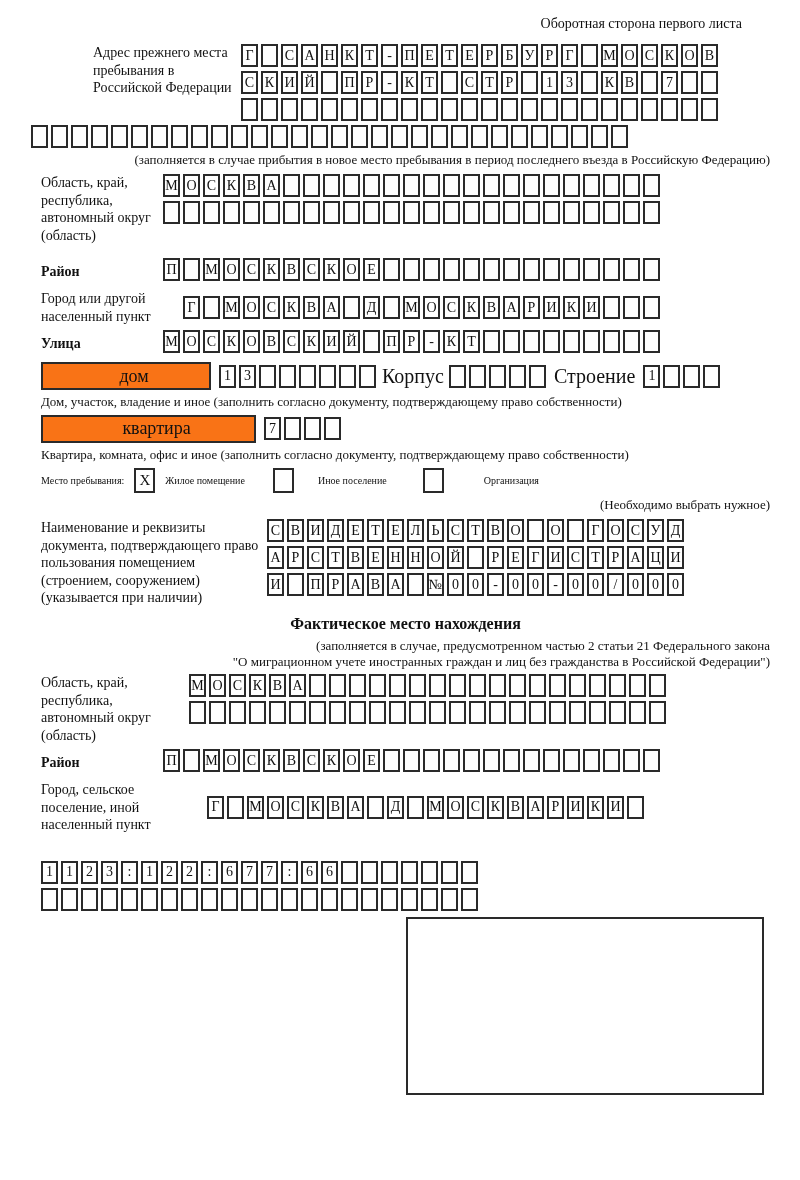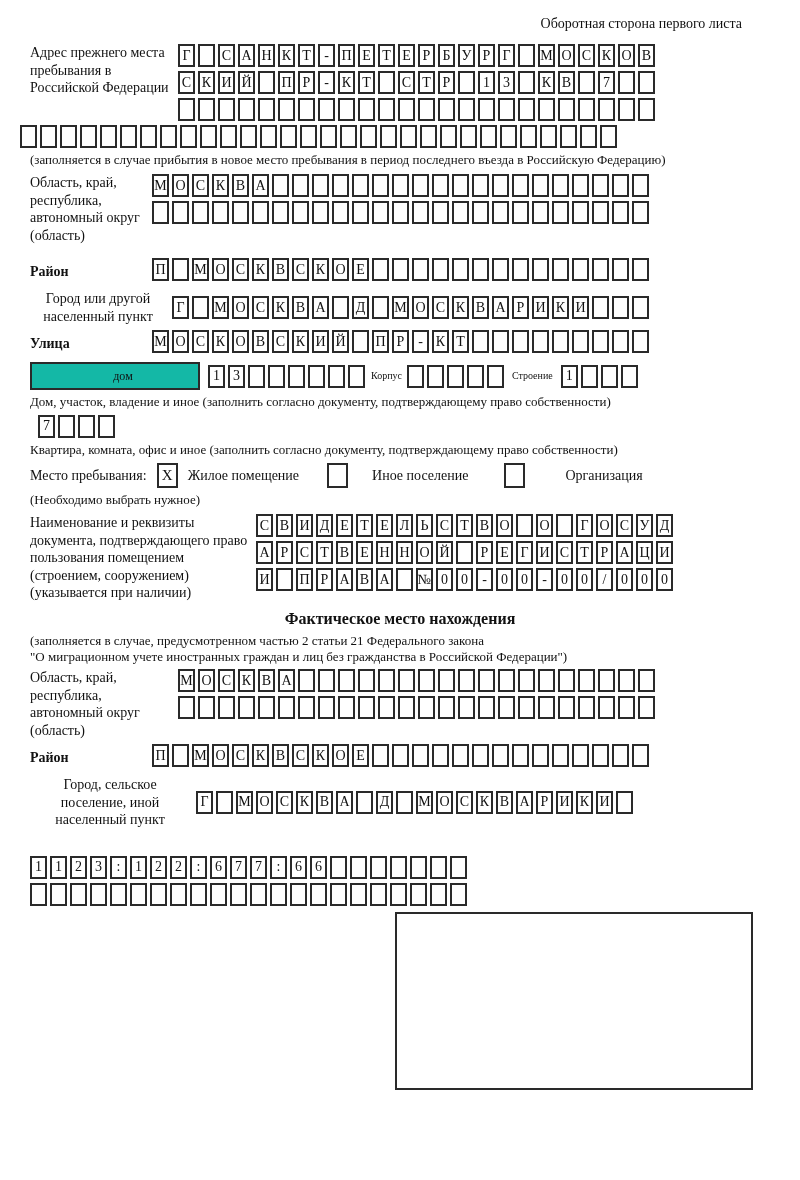--- a/index.html
+++ b/index.html
@@ -10,7 +10,7 @@
     color: #111;
     overflow: hidden;
   }
-  .page { padding: 16px 30px 0 30px; }
+  .page { padding: 16px 30px 0 30px; margin-left: 11px; }
 
   .header-note { text-align: right; font-size: 14px; padding-right: 28px; }
 

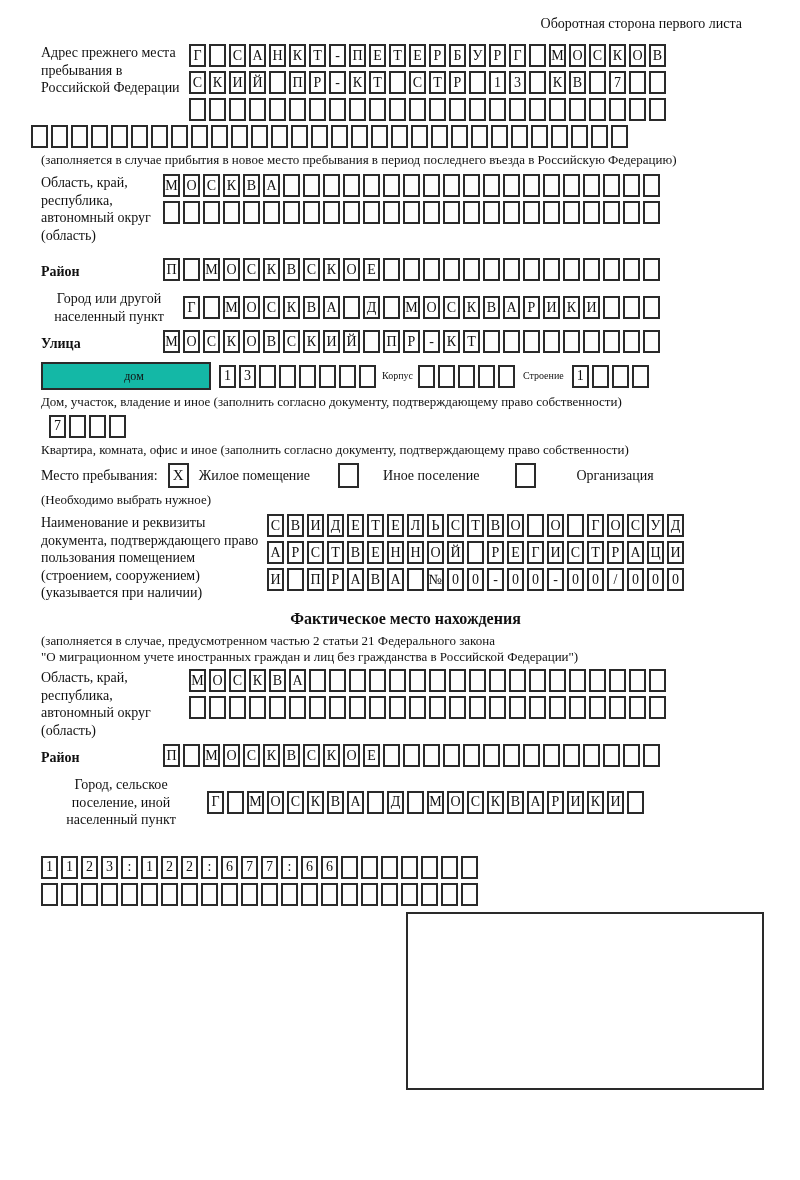--- a/index.html
+++ b/index.html
@@ -66,7 +66,7 @@
 
   
   .mt4 { margin-top: 4px; } .mt5 { margin-top: 5px; } .mt6 { margin-top: 6px; }
-  .mt8 { margin-top: 8px; } .mt12 { margin-top: 12px; } .mt14 { margin-top: 14px; }
+  .mt8 { margin-top: 8px; } .mt12 { margin-top: 12px; justify-content: center; } .mt14 { margin-top: 14px; }
 </style>
 </head>
 <body>

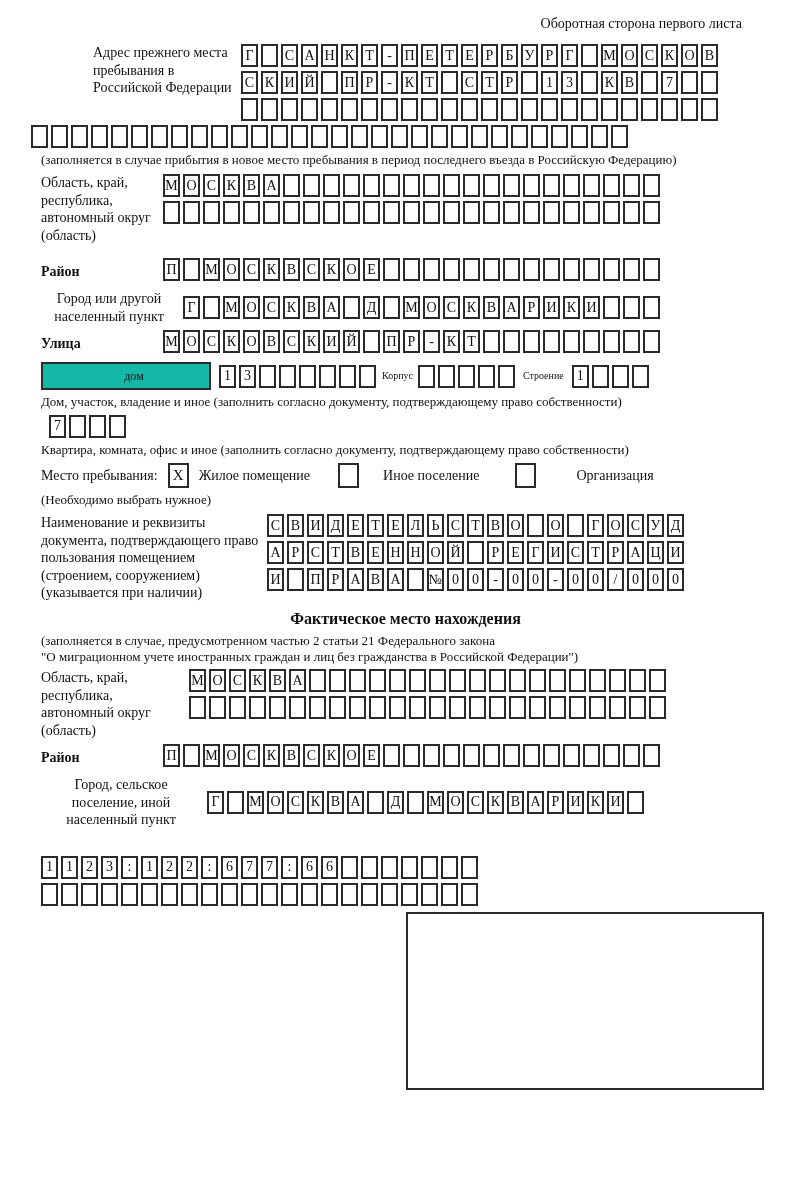--- a/index.html
+++ b/index.html
@@ -32,7 +32,7 @@
   .label.single { line-height: 27px; font-weight: bold; }
 
   .caption { font-size: 13px; line-height: 1.25; }
-  .caption.centered { text-align: left; }
+  .caption.centered { text-align: right; }
 
   .section-title { text-align: center; font-weight: bold; font-size: 15px; }
 

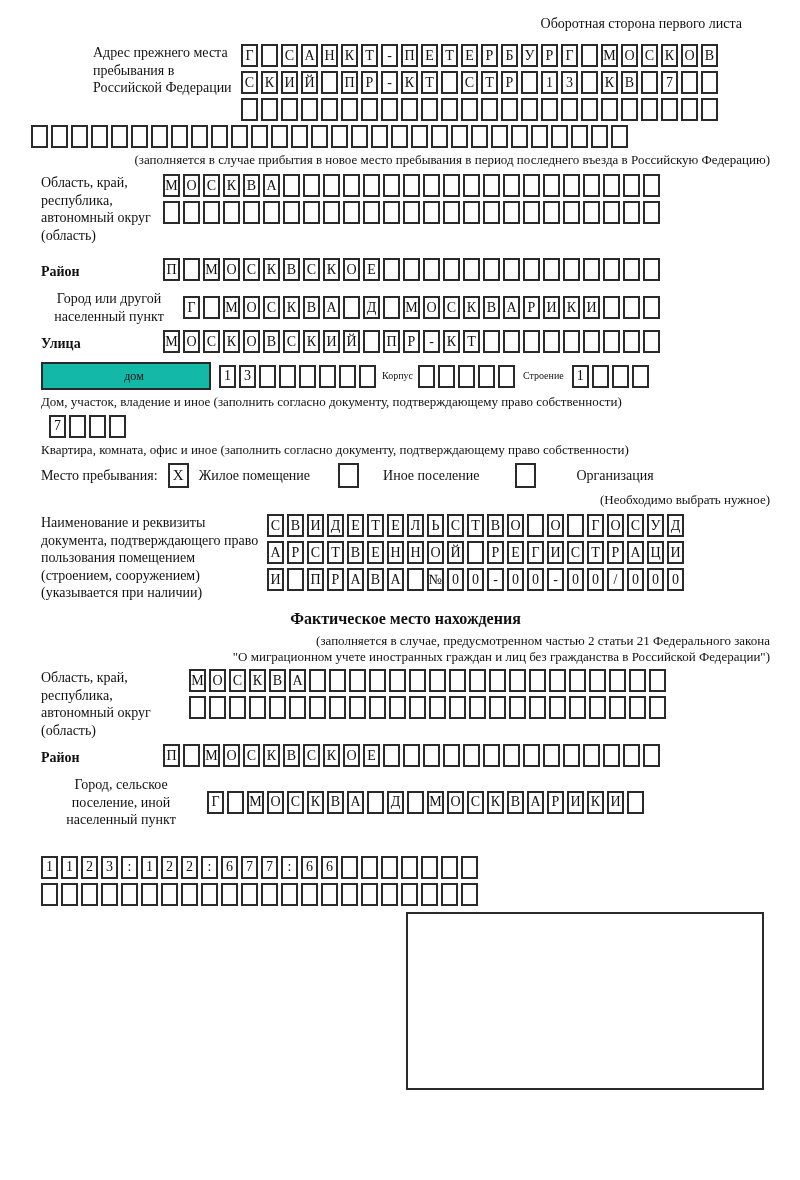--- a/index.html
+++ b/index.html
@@ -27,7 +27,7 @@
   .rows-stack > .cells:last-child { margin-bottom: 0; }
 
   .frow { display: flex; align-items: flex-start; }
-  .frow.center { align-items: center; text-align: center; }
+  .frow.center { align-items: center; }
   .label { flex: 0 0 auto; font-size: 14px; line-height: 1.25; padding-right: 6px; }
   .label.single { line-height: 27px; font-weight: bold; }
 

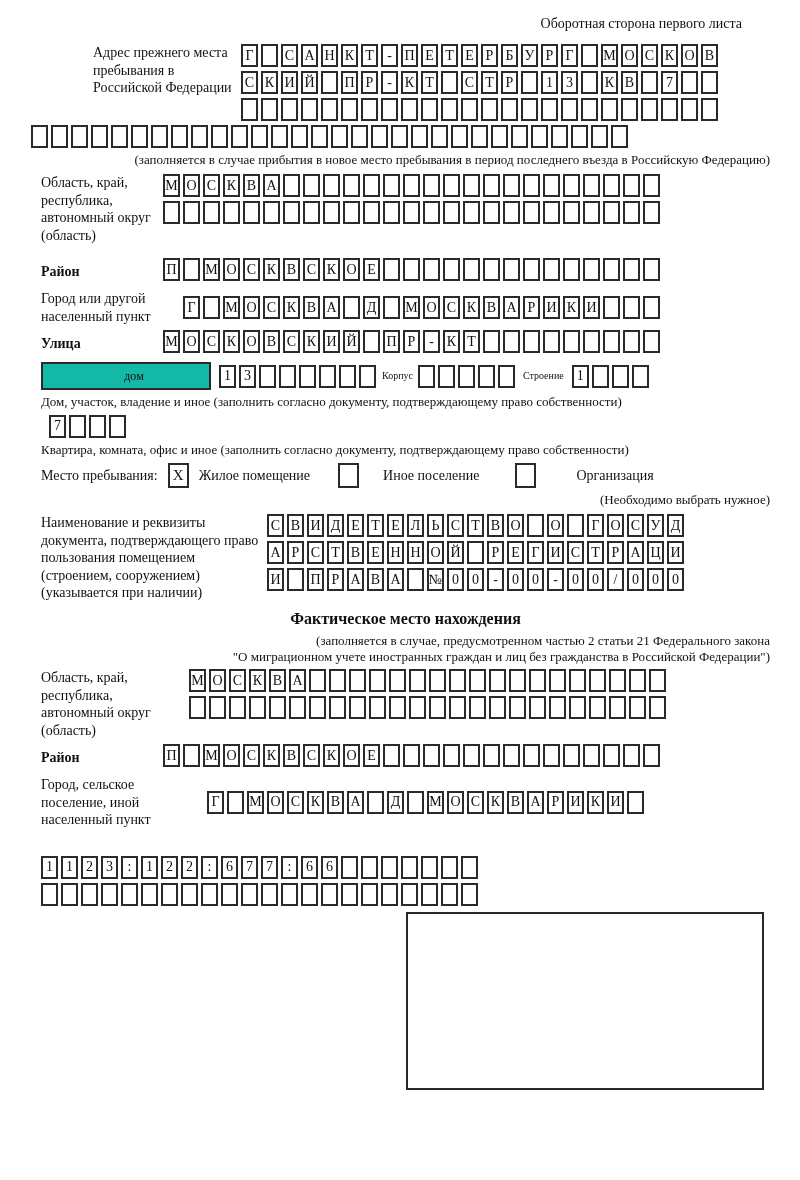--- a/index.html
+++ b/index.html
@@ -40,7 +40,7 @@
     flex: 0 0 auto;
     border: 2px solid #2a2a2a; height: 28px;
     display: flex; align-items: center; justify-content: center;
-    font-size: 12px; background: #14b8a6; padding-left: 16px;
+    font-size: 18px; background: #f97316; padding-left: 16px;
   }
   .inline-label { font-size: 10px; line-height: 28px; flex: 0 0 auto; }
 

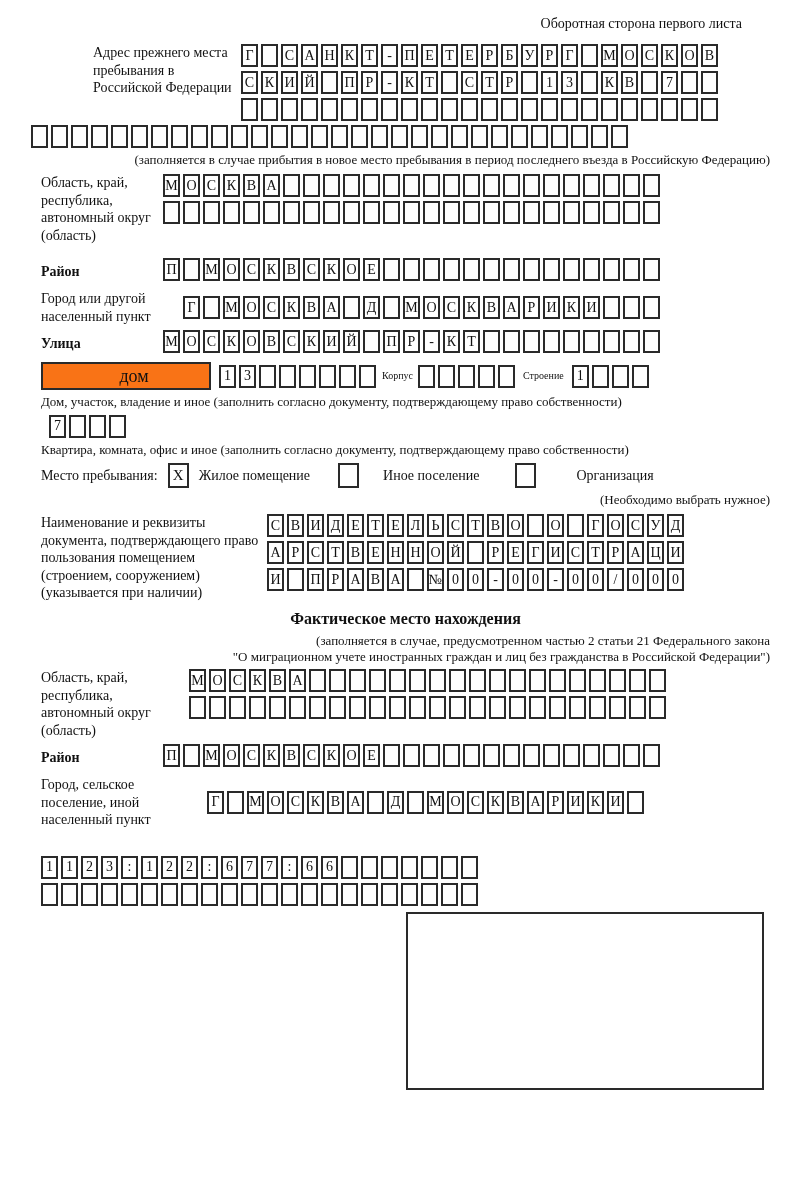--- a/index.html
+++ b/index.html
@@ -42,7 +42,7 @@
     display: flex; align-items: center; justify-content: center;
     font-size: 18px; background: #f97316; padding-left: 16px;
   }
-  .inline-label { font-size: 10px; line-height: 28px; flex: 0 0 auto; }
+  .inline-label { font-size: 20px; line-height: 28px; flex: 0 0 auto; }
 
   .chk {
     flex: 0 0 auto;

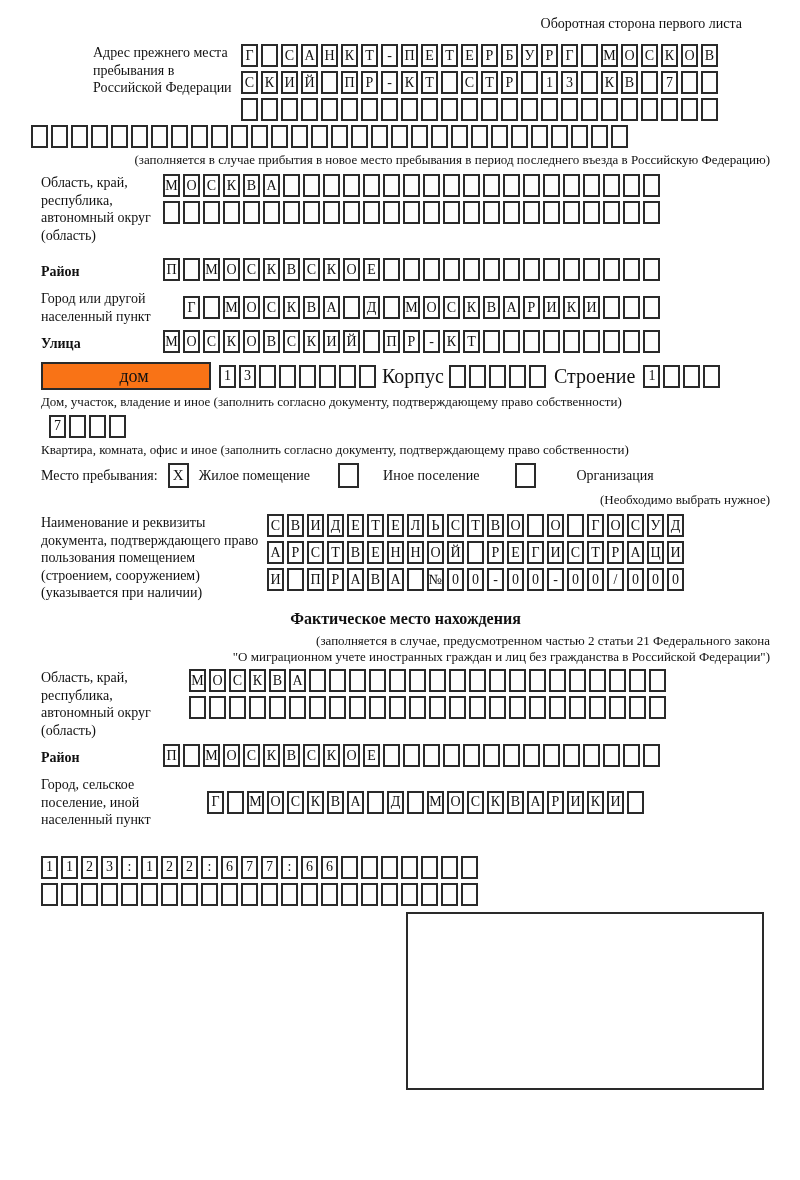--- a/index.html
+++ b/index.html
@@ -376,6 +376,7 @@
   <div class="caption mt4">Дом, участок, владение и иное (заполнить согласно документу, подтверждающему право собственности)</div>
 
   <div class="frow center mt4">
+    <div class="typebox" style="width:215px">квартира</div>
     <div class="cells" style="margin-left:8px">
         <span class="cell">7</span>
         <span class="cell"></span>

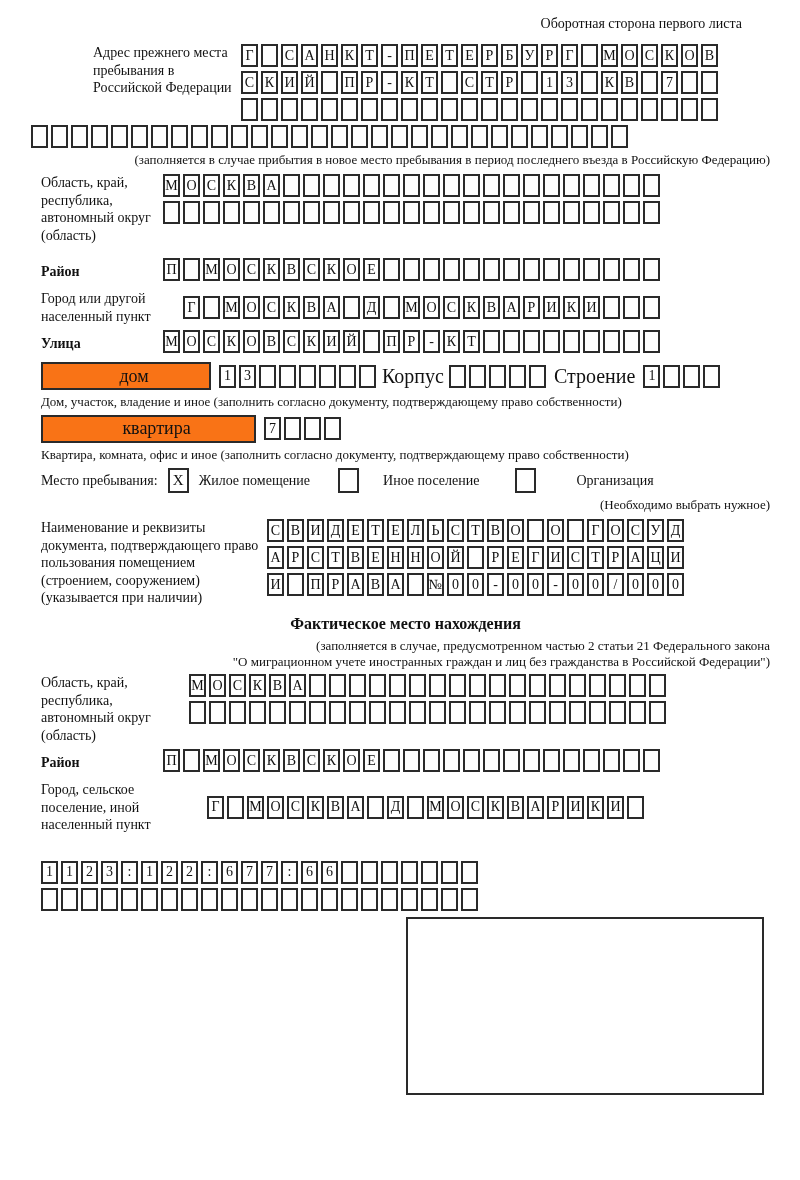--- a/index.html
+++ b/index.html
@@ -51,7 +51,7 @@
     display: flex; align-items: center; justify-content: center;
     font-size: 15px; background: #fff;
   }
-  .opt-label { font-size: 14px; line-height: 25px; }
+  .opt-label { font-size: 10px; line-height: 25px; }
 
   .stamp-box {
     width: 358px; height: 178px;

